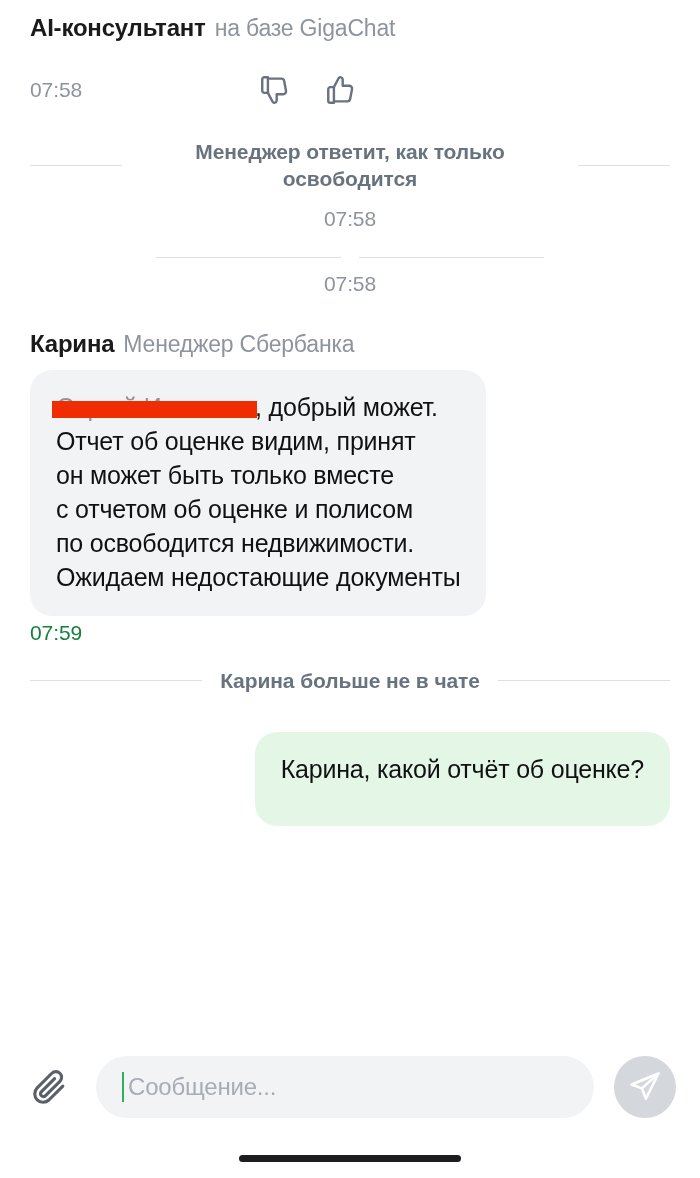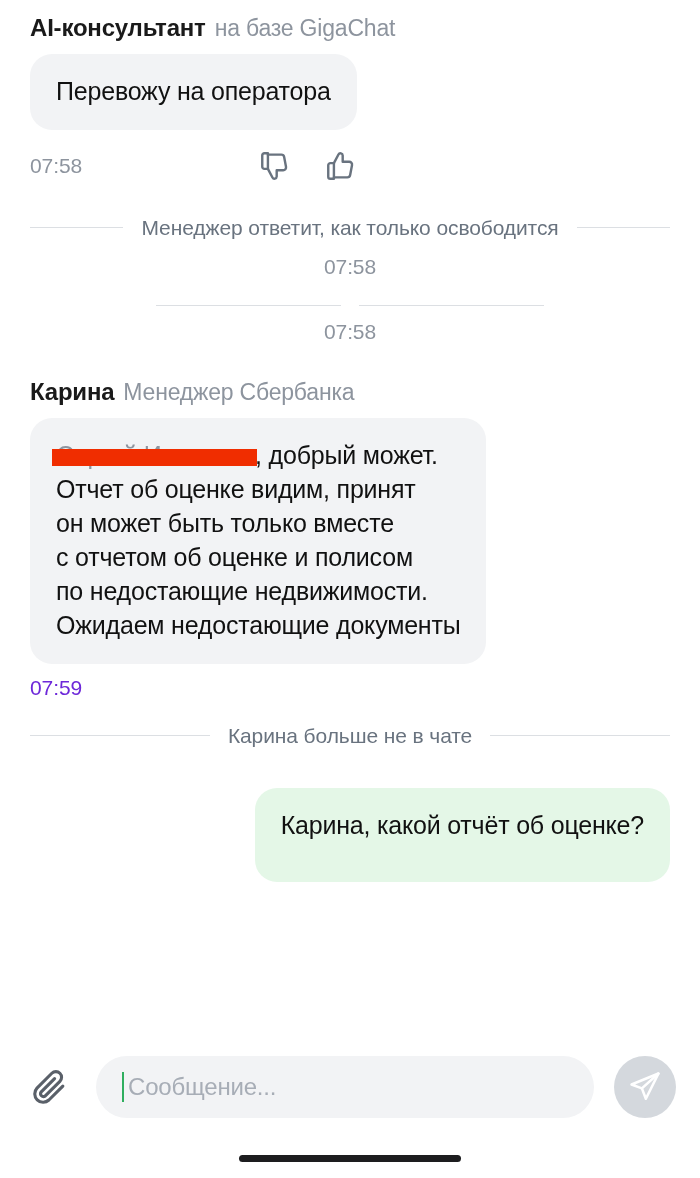--- a/index.html
+++ b/index.html
@@ -216,11 +216,6 @@
       <span class="sender-role">на базе GigaChat</span>
     </div>
 
-    <div class="bubble-row left">
-      <div class="bubble">
-        <p>Перевожу на оператора</p>
-      </div>
-    </div>
 
     <div class="meta-row">
       <span class="msg-time">07:58</span>

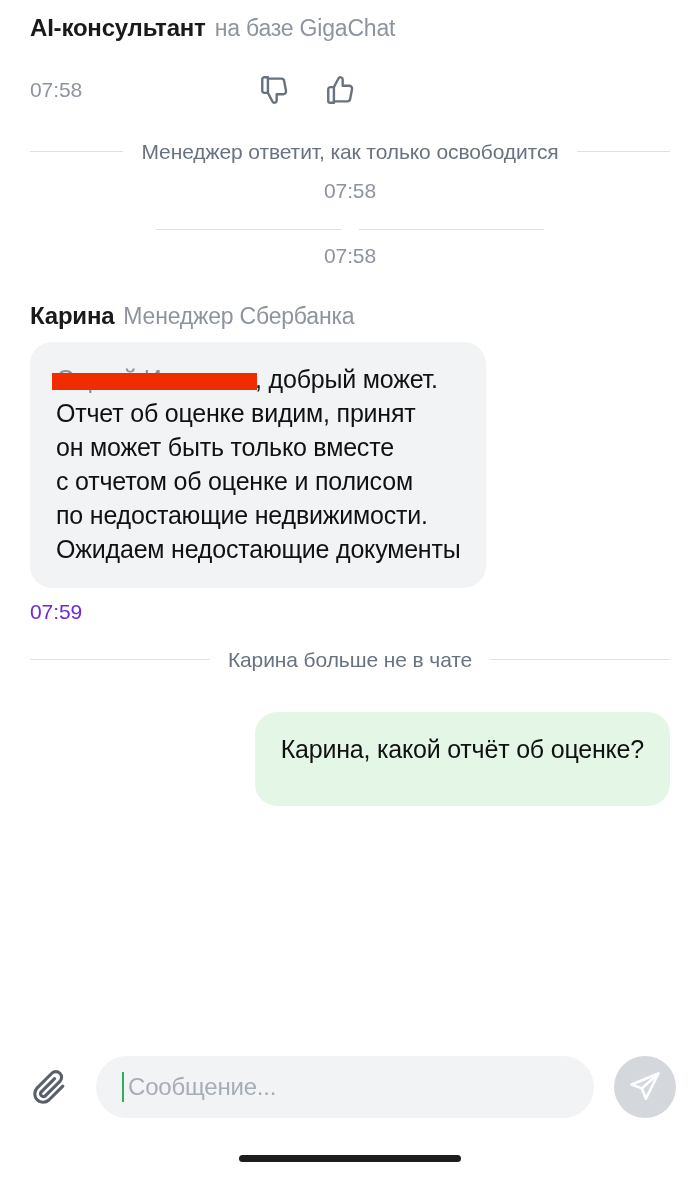--- a/index.html
+++ b/index.html
@@ -103,7 +103,7 @@
   }
   .system-text {
     font-size: 21px;
-    font-weight: normal;
+    font-weight: bold;
     color: #69737f;
     line-height: 1.3;
     letter-spacing: -0.1px;

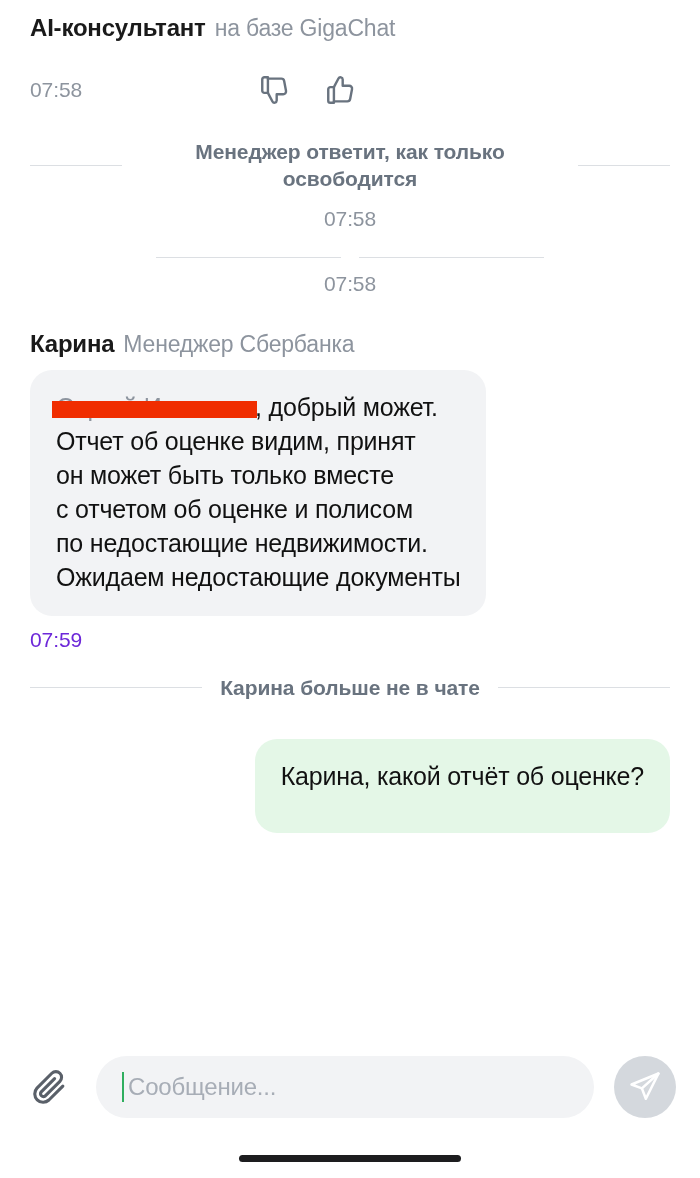--- a/index.html
+++ b/index.html
@@ -263,7 +263,7 @@
         <p>Отчет об оценке видим, принят</p>
         <p>он может быть только вместе</p>
         <p>с отчетом об оценке и полисом</p>
-        <p>по недостающие недвижимости.</p>
+        <p>по освободится недвижимости.</p>
         <p>Ожидаем недостающие документы</p>
       </div>
     </div>

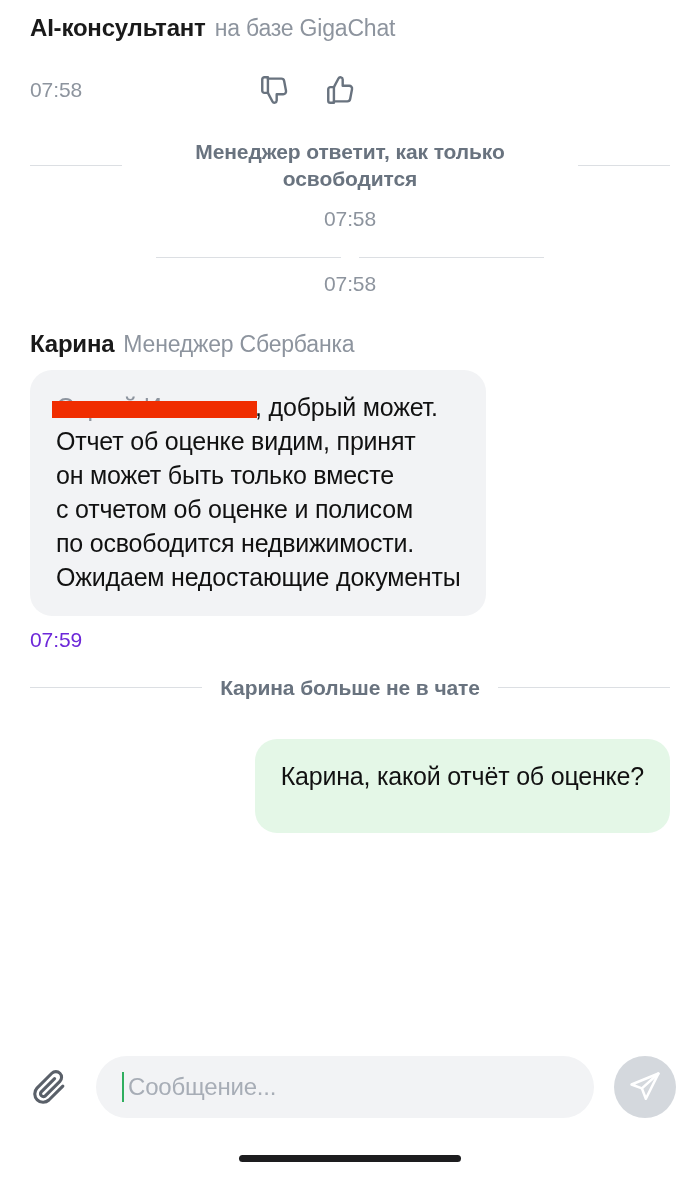--- a/index.html
+++ b/index.html
@@ -133,8 +133,8 @@
   }
   .sys-time-left {
     font-size: 21px;
-    color: #6d28d9;
-    margin-top: 12px;
+    color: #15803d;
+    margin-top: 5px;
     letter-spacing: -0.1px;
   }
 

